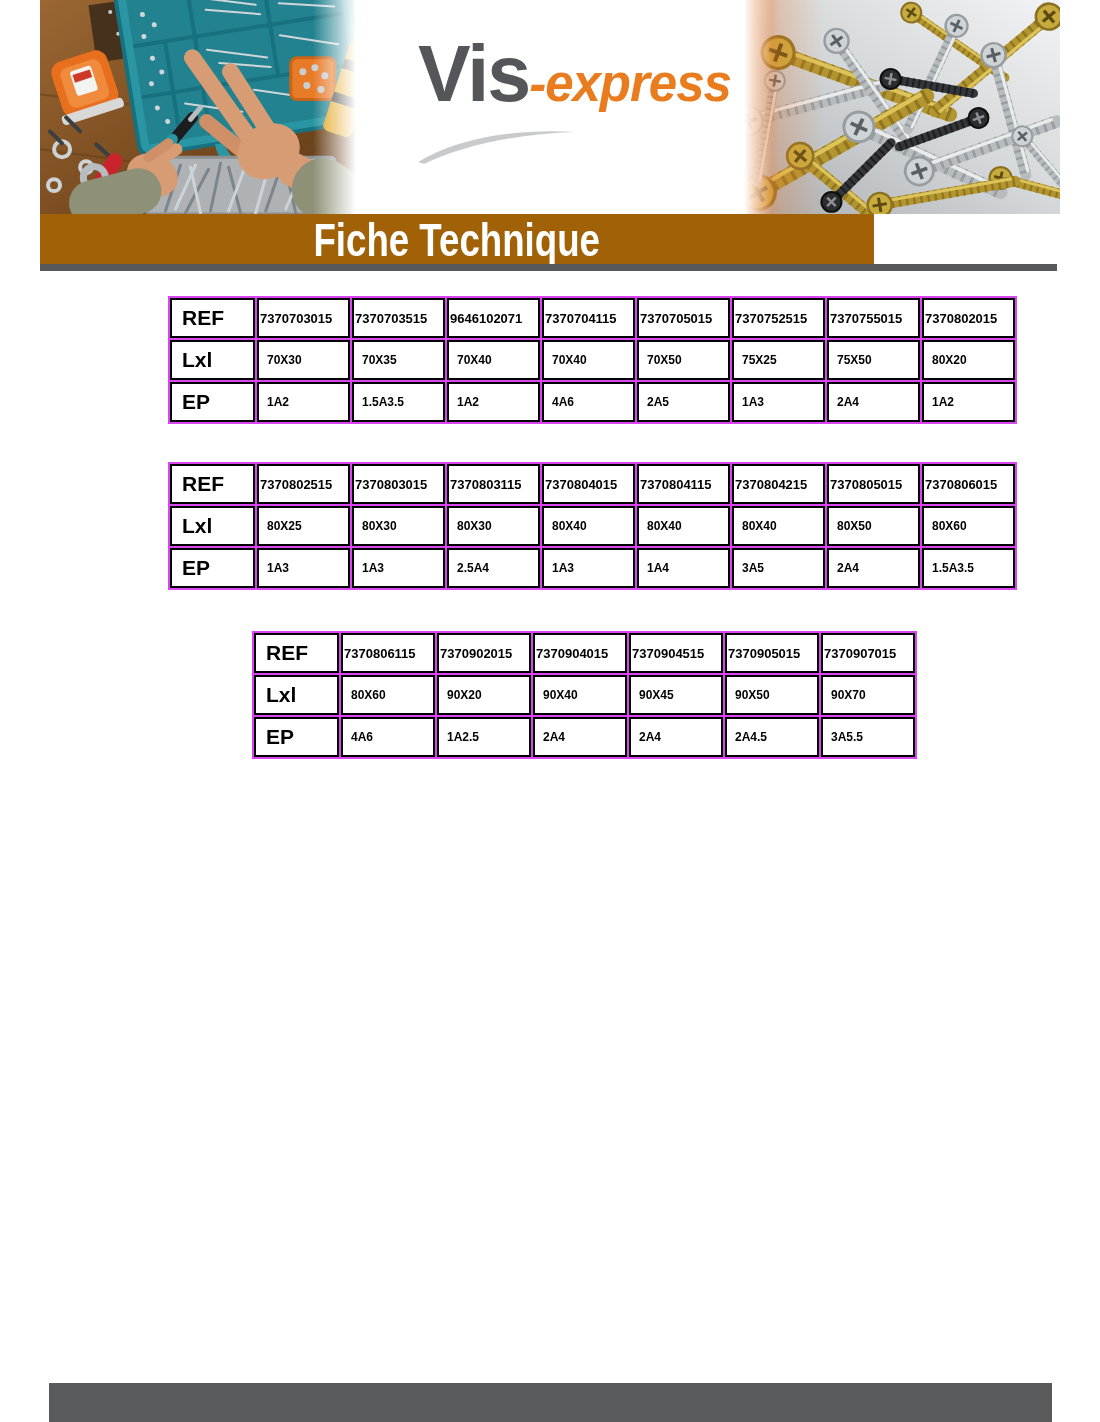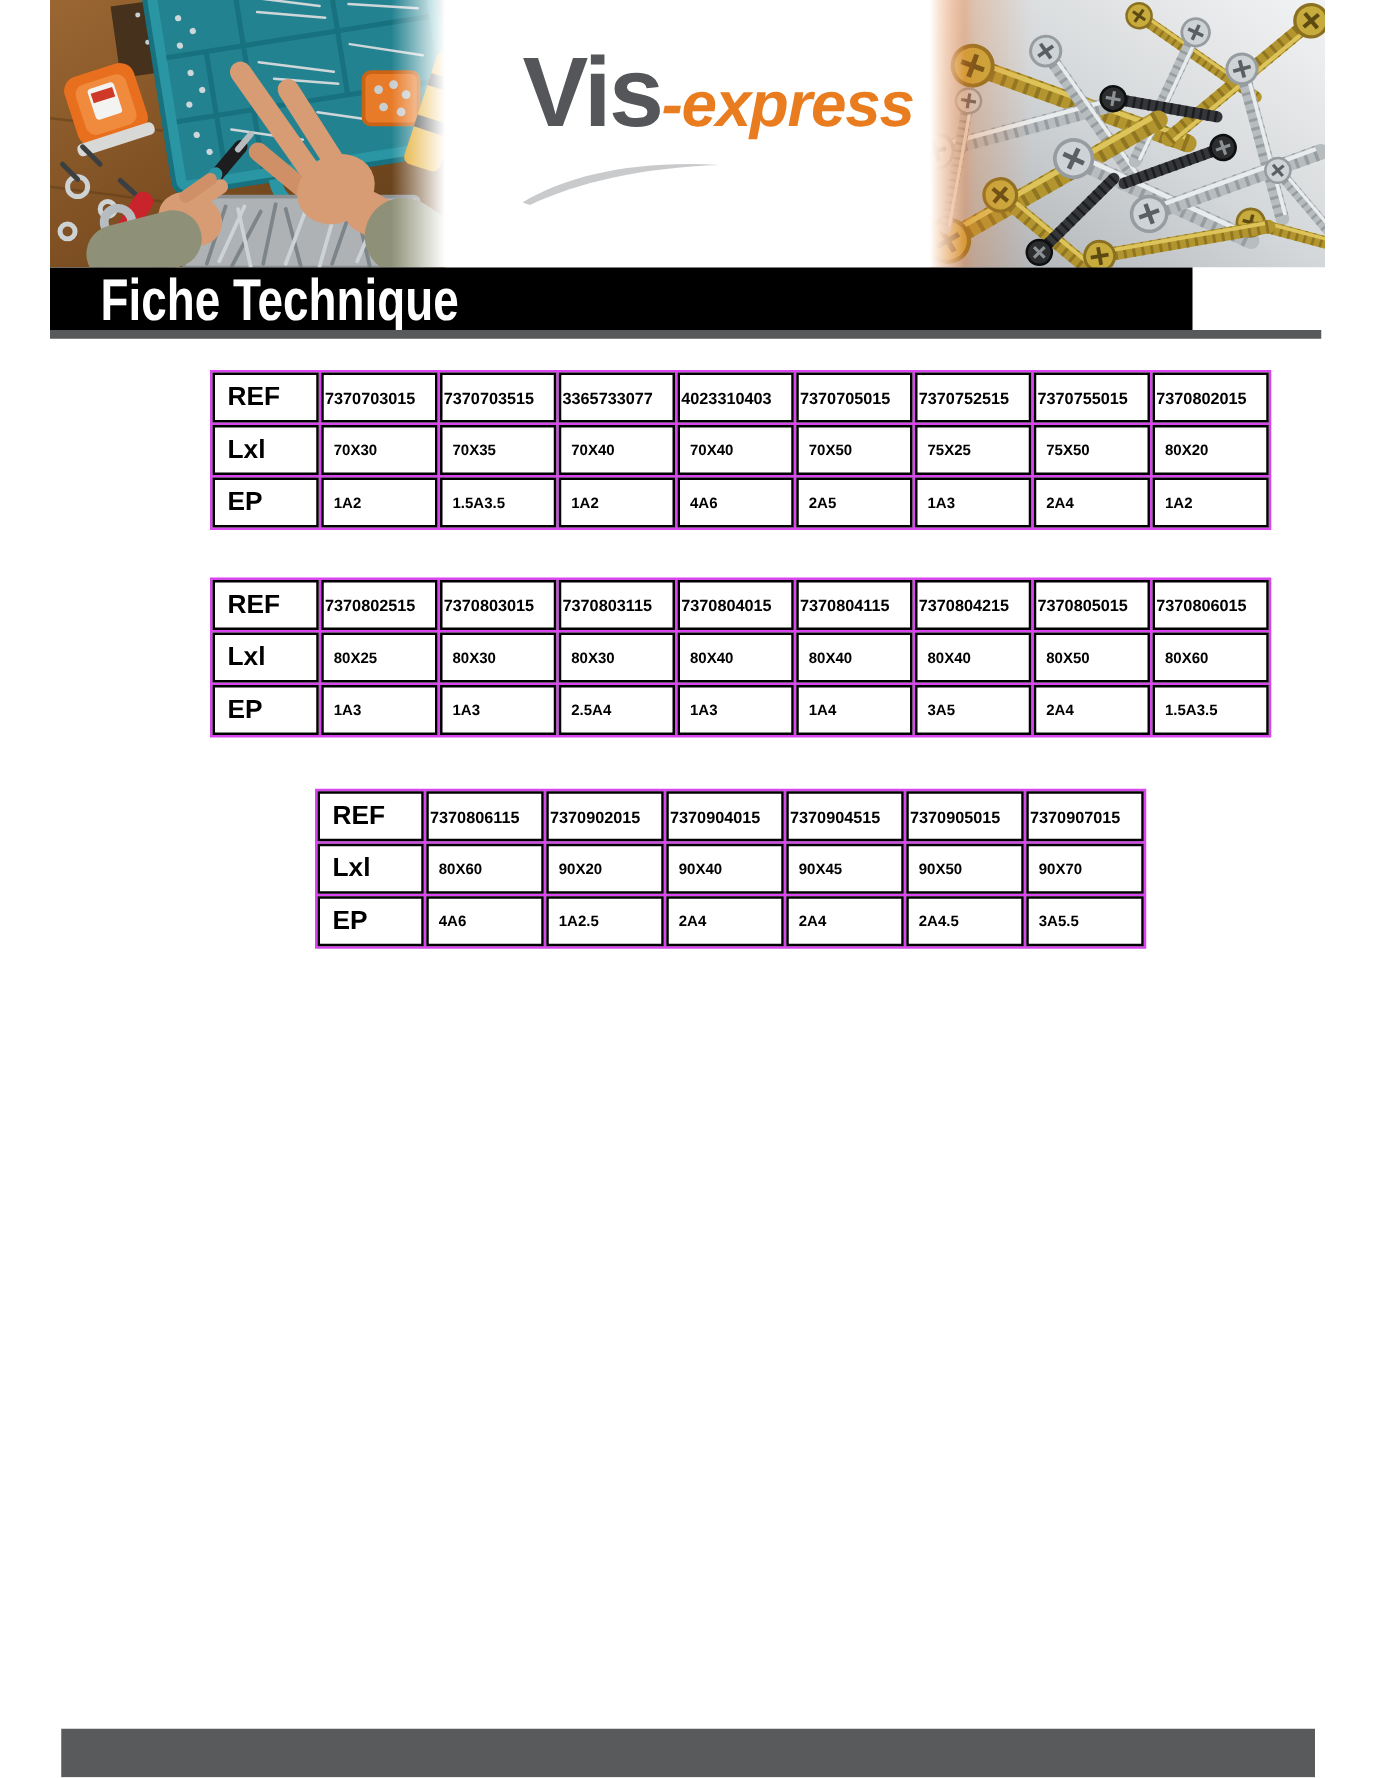--- a/index.html
+++ b/index.html
@@ -27,8 +27,8 @@
 
   
   .banner {
-    position:absolute; left:40px; top:214px; width:914px; height:50px;
-    background:#000000; text-align:left; overflow:hidden;
+    position:absolute; left:40px; top:214px; width:834px; height:50px;
+    background:#a16207; text-align:center; overflow:hidden;
   }
   .banner-title {
     display:inline-block; color:#ffffff; font-weight:bold; font-size:47px;

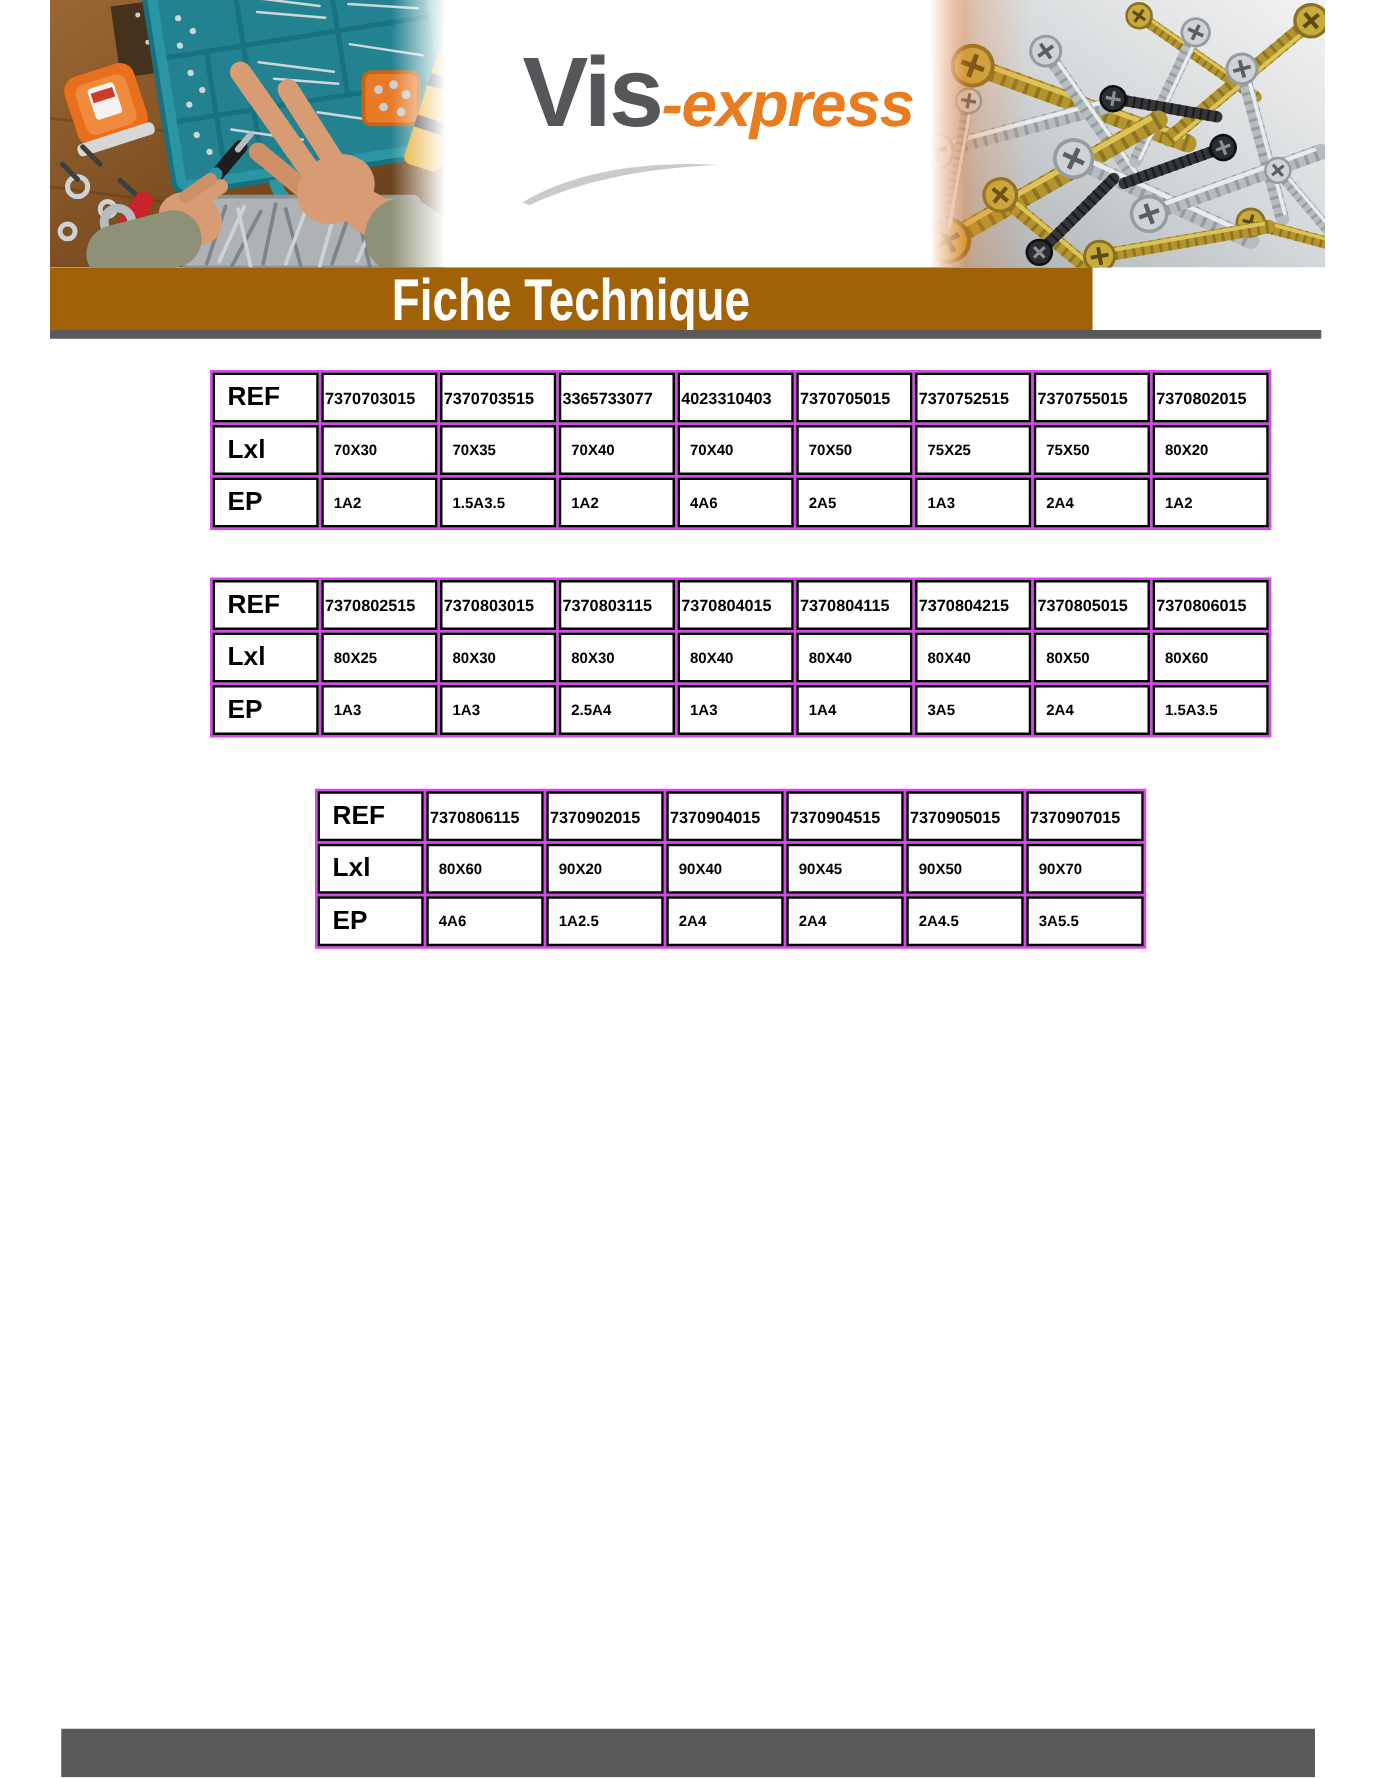--- a/index.html
+++ b/index.html
@@ -307,7 +307,7 @@
       <td class="lbl">REF</td>
       <td class="ref">7370703015</td>
       <td class="ref">7370703515</td>
-      <td class="ref">3365733077</td>
+      <td class="ref">9646102071</td>
       <td class="ref">4023310403</td>
       <td class="ref">7370705015</td>
       <td class="ref">7370752515</td>

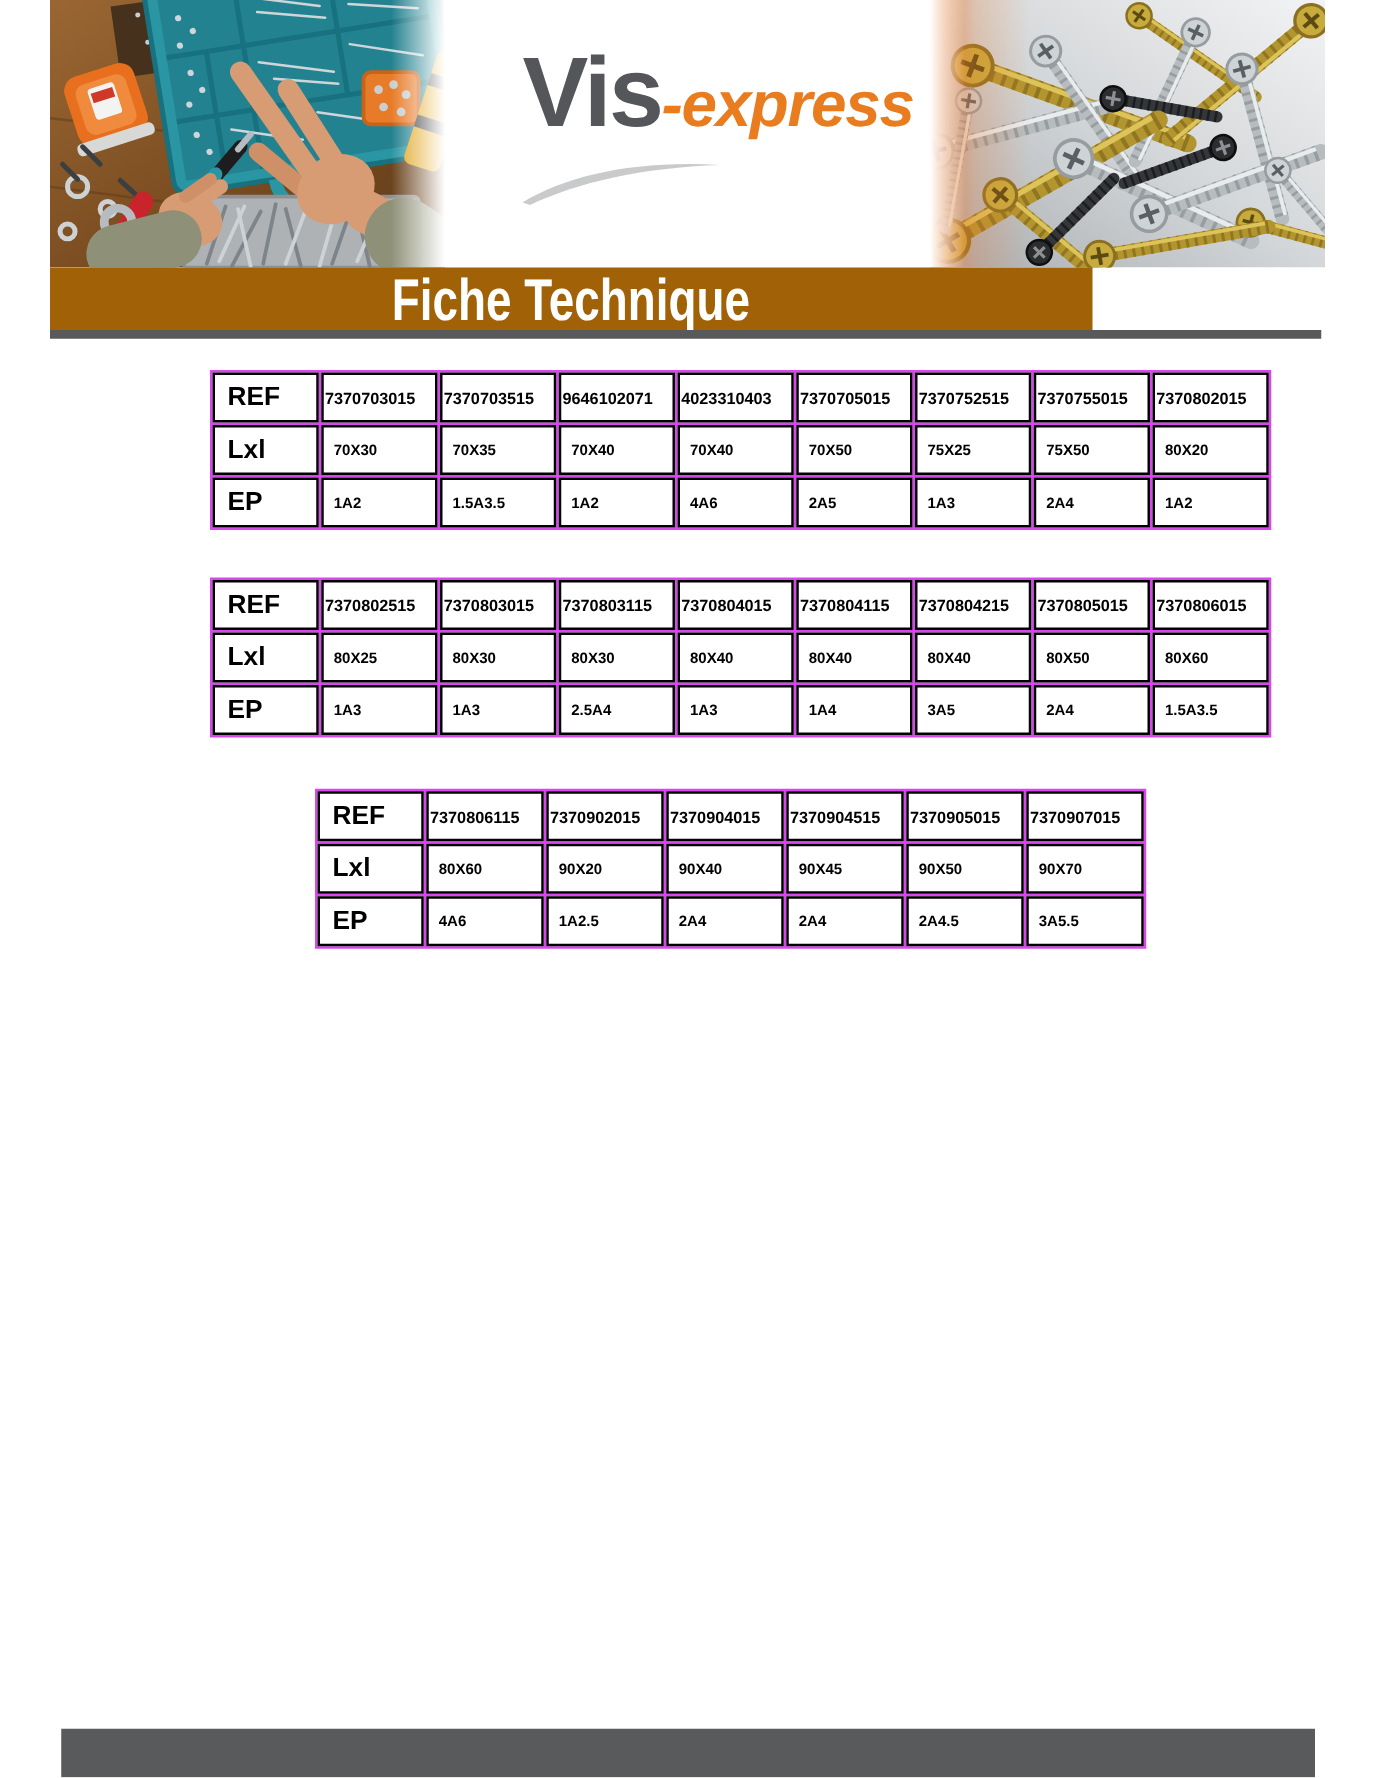--- a/index.html
+++ b/index.html
@@ -308,7 +308,7 @@
       <td class="ref">7370703015</td>
       <td class="ref">7370703515</td>
       <td class="ref">9646102071</td>
-      <td class="ref">4023310403</td>
+      <td class="ref">7370704115</td>
       <td class="ref">7370705015</td>
       <td class="ref">7370752515</td>
       <td class="ref">7370755015</td>

